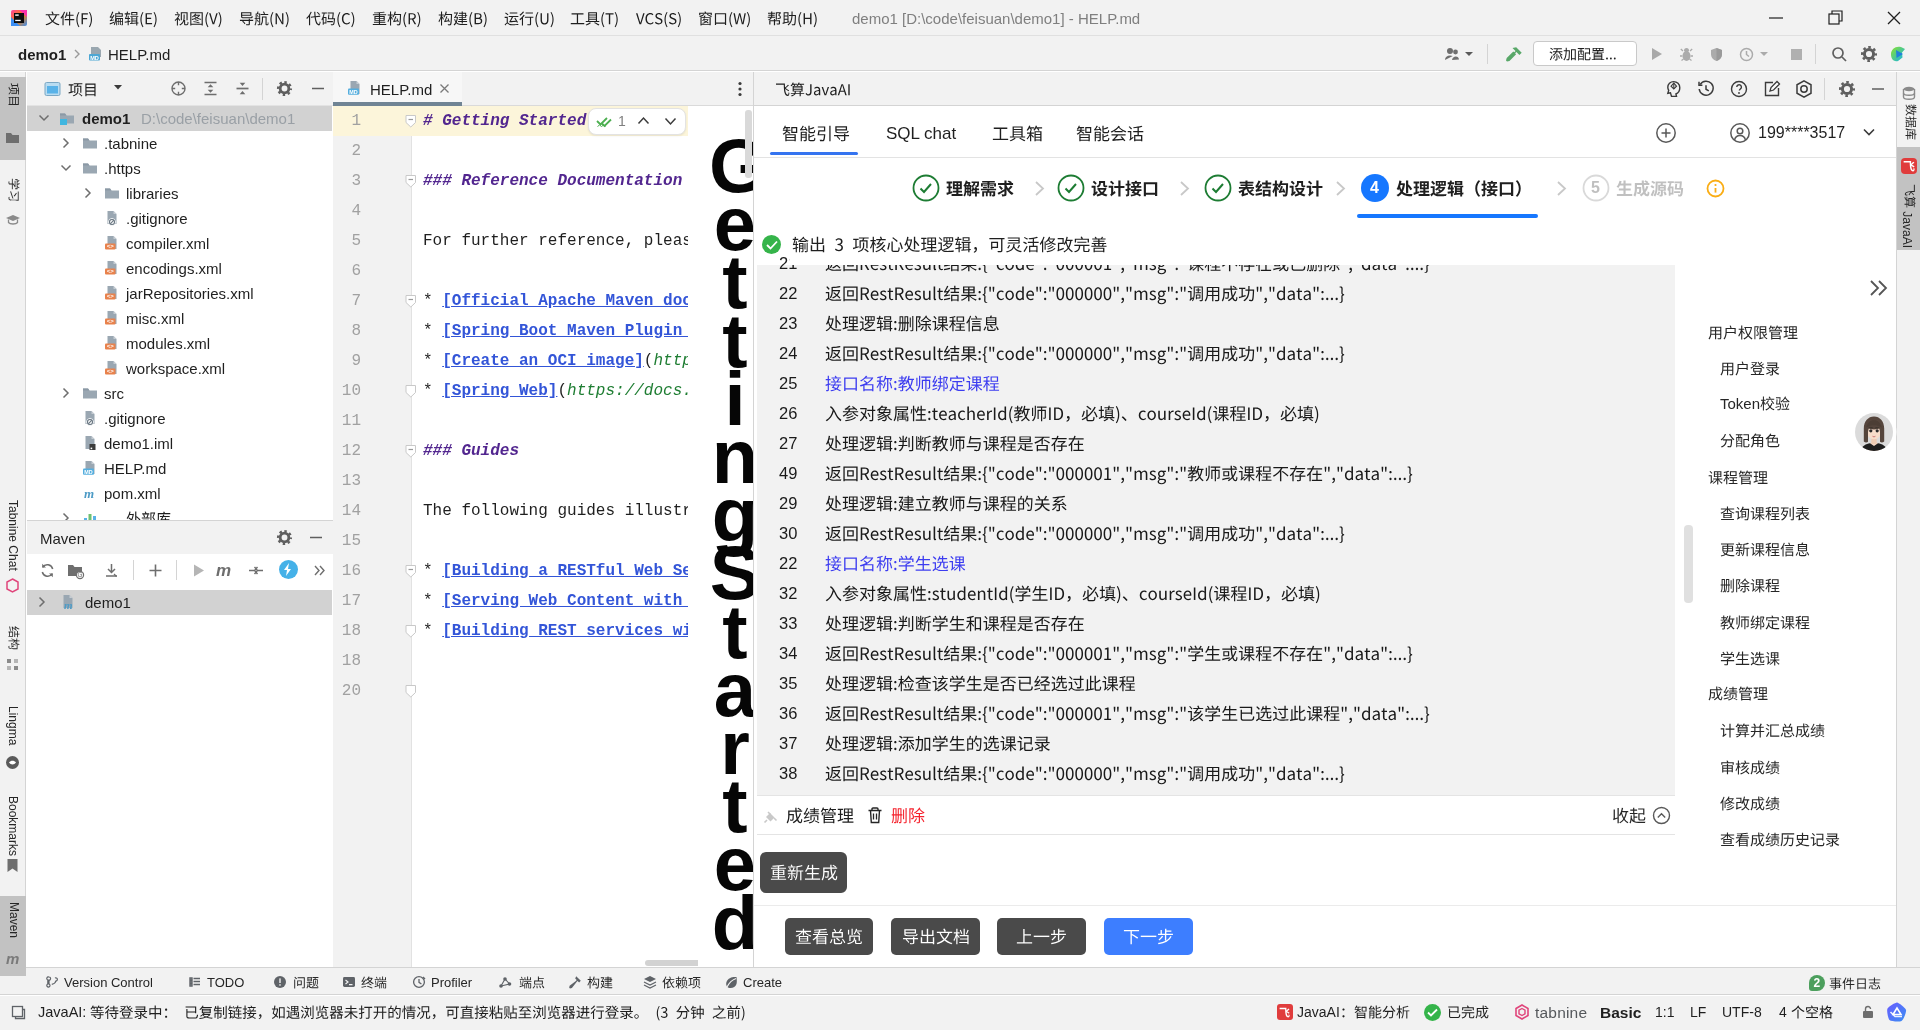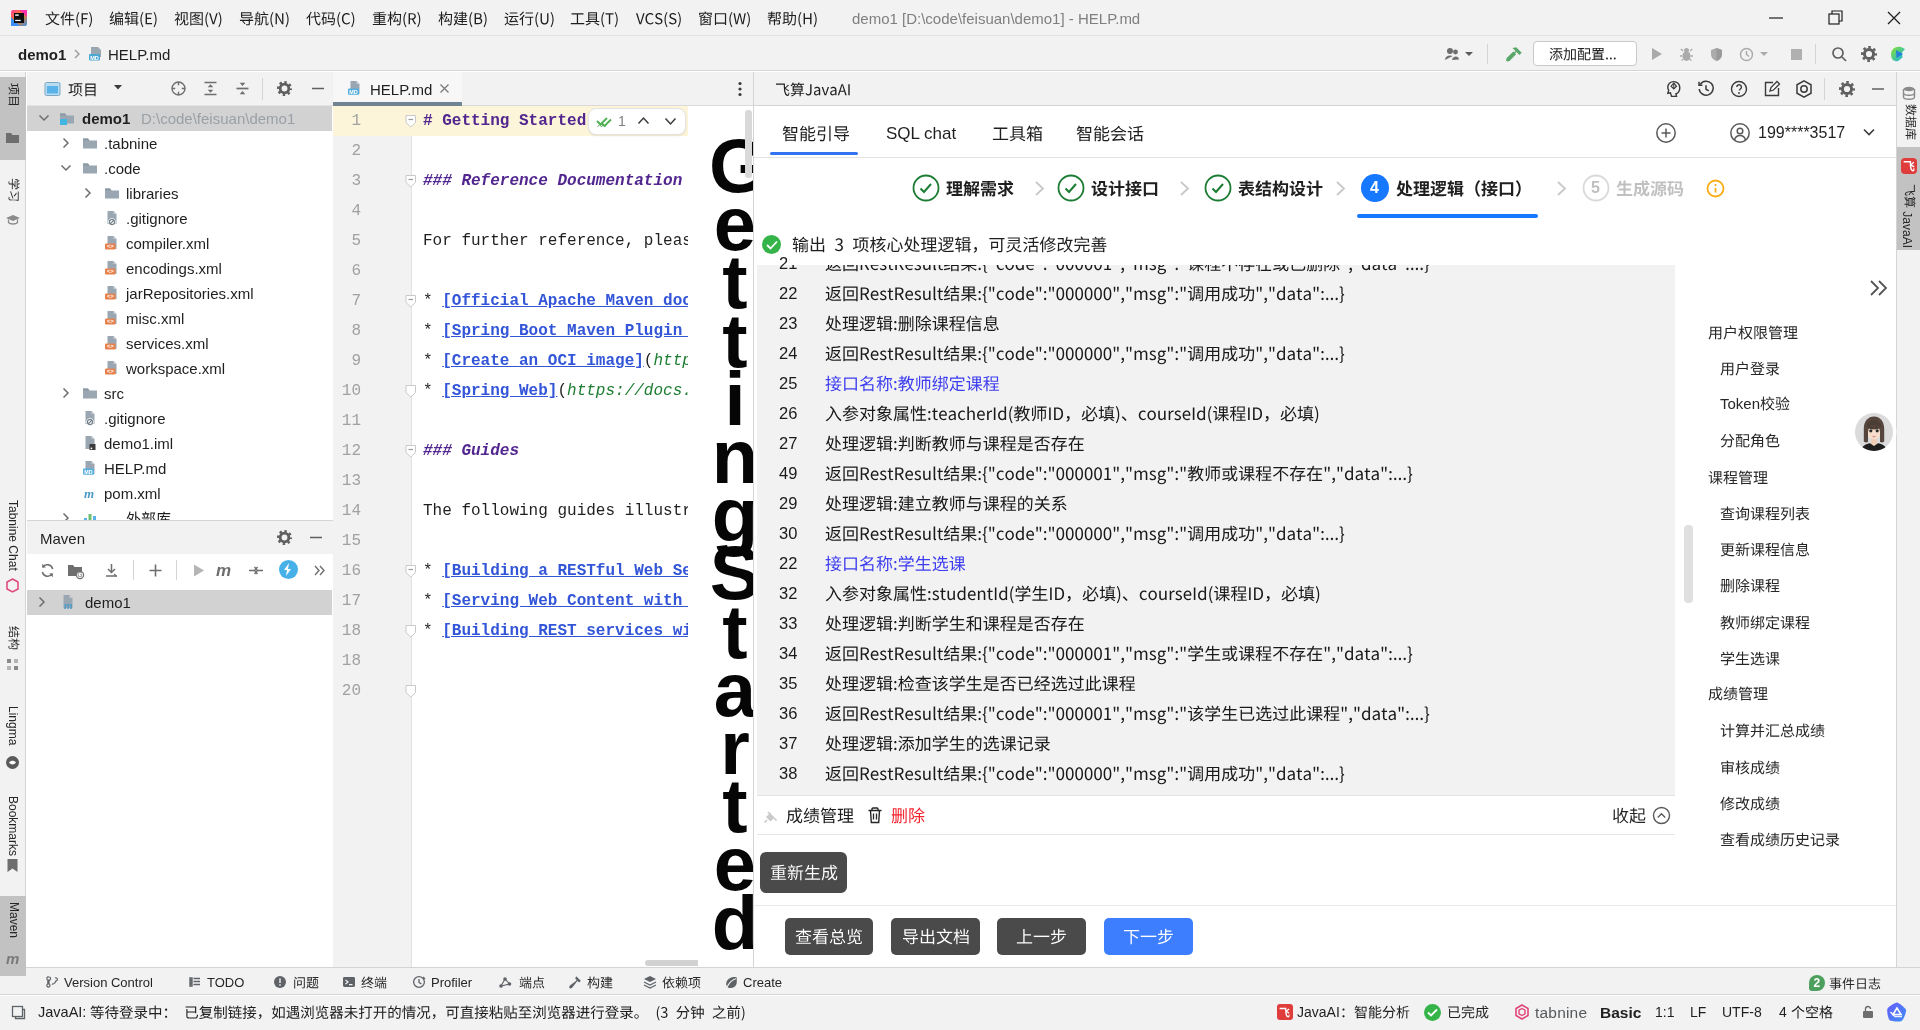--- a/index.html
+++ b/index.html
@@ -762,7 +762,7 @@
     <div style="position:absolute;left:404px;top:684px;width:14px;height:14px;line-height:0;"><svg width="14" height="14" viewBox="0 0 14 14" fill="none">
         <path d="M2 1.5h9.5v7L6.8 13 2 8.5z" fill="#fff" stroke="#c9c9c9" stroke-width="1"></path>
       </svg></div>
-    <div style="position:absolute;left:423px;top:112.9px;width:265px;overflow:hidden;font:16px 'Liberation Mono',monospace;white-space:pre;line-height:16px"><span style="color:#52268f;font-weight:700;"># Getting Started</span></div>
+    <div style="position:absolute;left:423px;top:112.9px;width:265px;overflow:hidden;font:16px 'Liberation Mono',monospace;white-space:pre;line-height:16px"><span style="color:#52268f;font-weight:700;font-style:italic;"># Getting Started</span></div>
     <div style="position:absolute;left:423px;top:172.9px;width:265px;overflow:hidden;font:16px 'Liberation Mono',monospace;white-space:pre;line-height:16px"><span style="color:#52268f;font-weight:700;font-style:italic;">### Reference Documentation</span></div>
     <div style="position:absolute;left:423px;top:232.9px;width:265px;overflow:hidden;font:16px 'Liberation Mono',monospace;white-space:pre;line-height:16px"><span style="color:#1f1f1f;">For further reference, please consider</span></div>
     <div style="position:absolute;left:423px;top:292.9px;width:265px;overflow:hidden;font:16px 'Liberation Mono',monospace;white-space:pre;line-height:16px"><span style="color:#1f1f1f;">* </span><span style="color:#3355d8;font-weight:700;text-decoration:underline;">[Official Apache Maven documentation]</span></div>

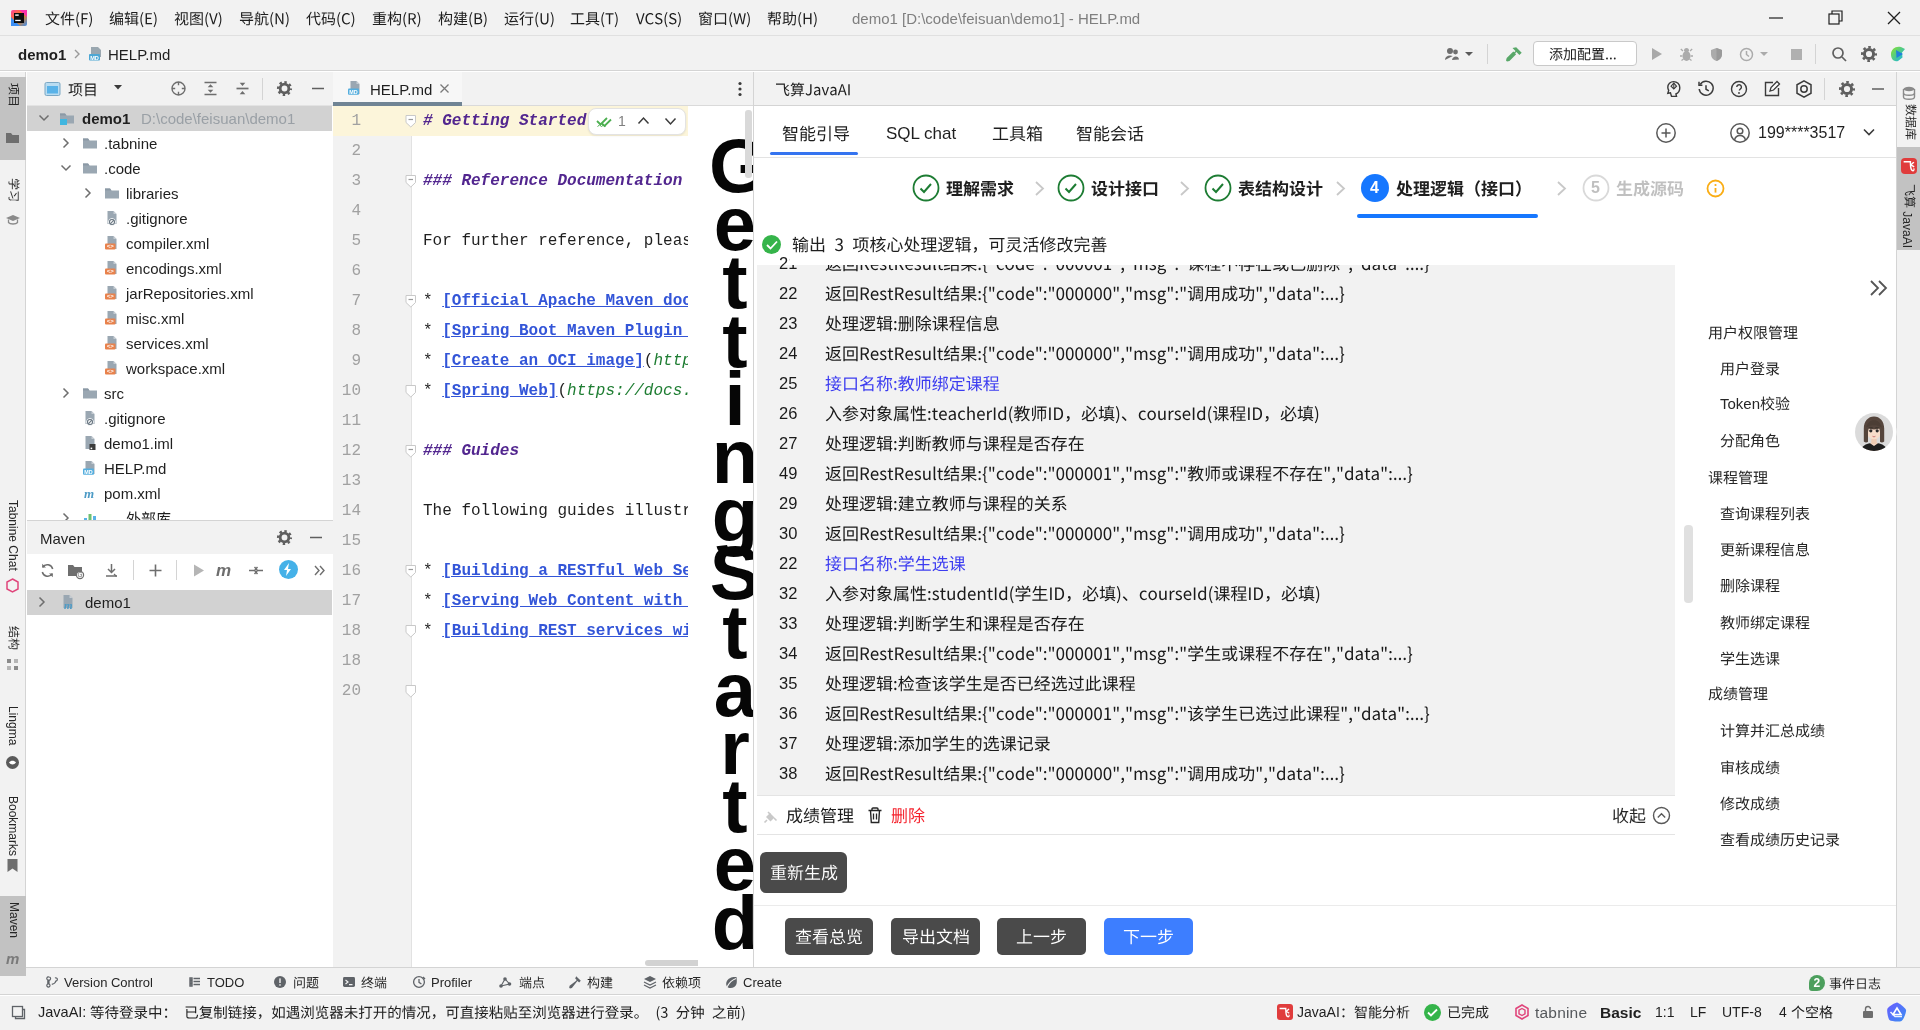--- a/index.html
+++ b/index.html
@@ -527,7 +527,7 @@
         <path d="M1 3.5h5l1.5 2H15v8H1z" fill="#9aa7b2"></path>
         <path d="M1 3.5h5l1.5 2H1z" fill="#8b99a5"></path>
       </svg></div>
-    <div style="position:absolute;left:104px;top:160.8px;font:400 15px &quot;Liberation Sans&quot;,sans-serif;color:#1f1f1f;white-space:pre;line-height:15px;">.code</div>
+    <div style="position:absolute;left:104px;top:160.8px;font:400 15px &quot;Liberation Sans&quot;,sans-serif;color:#1f1f1f;white-space:pre;line-height:15px;">.https</div>
     <div style="position:absolute;left:80px;top:185px;width:16px;height:16px;line-height:0;"><svg width="16" height="16" viewBox="0 0 16 16" fill="none">
         <path d="M5.5 3.5l4.5 4.5-4.5 4.5" stroke="#6e6e6e" stroke-width="1.5" fill="none"></path>
       </svg></div>

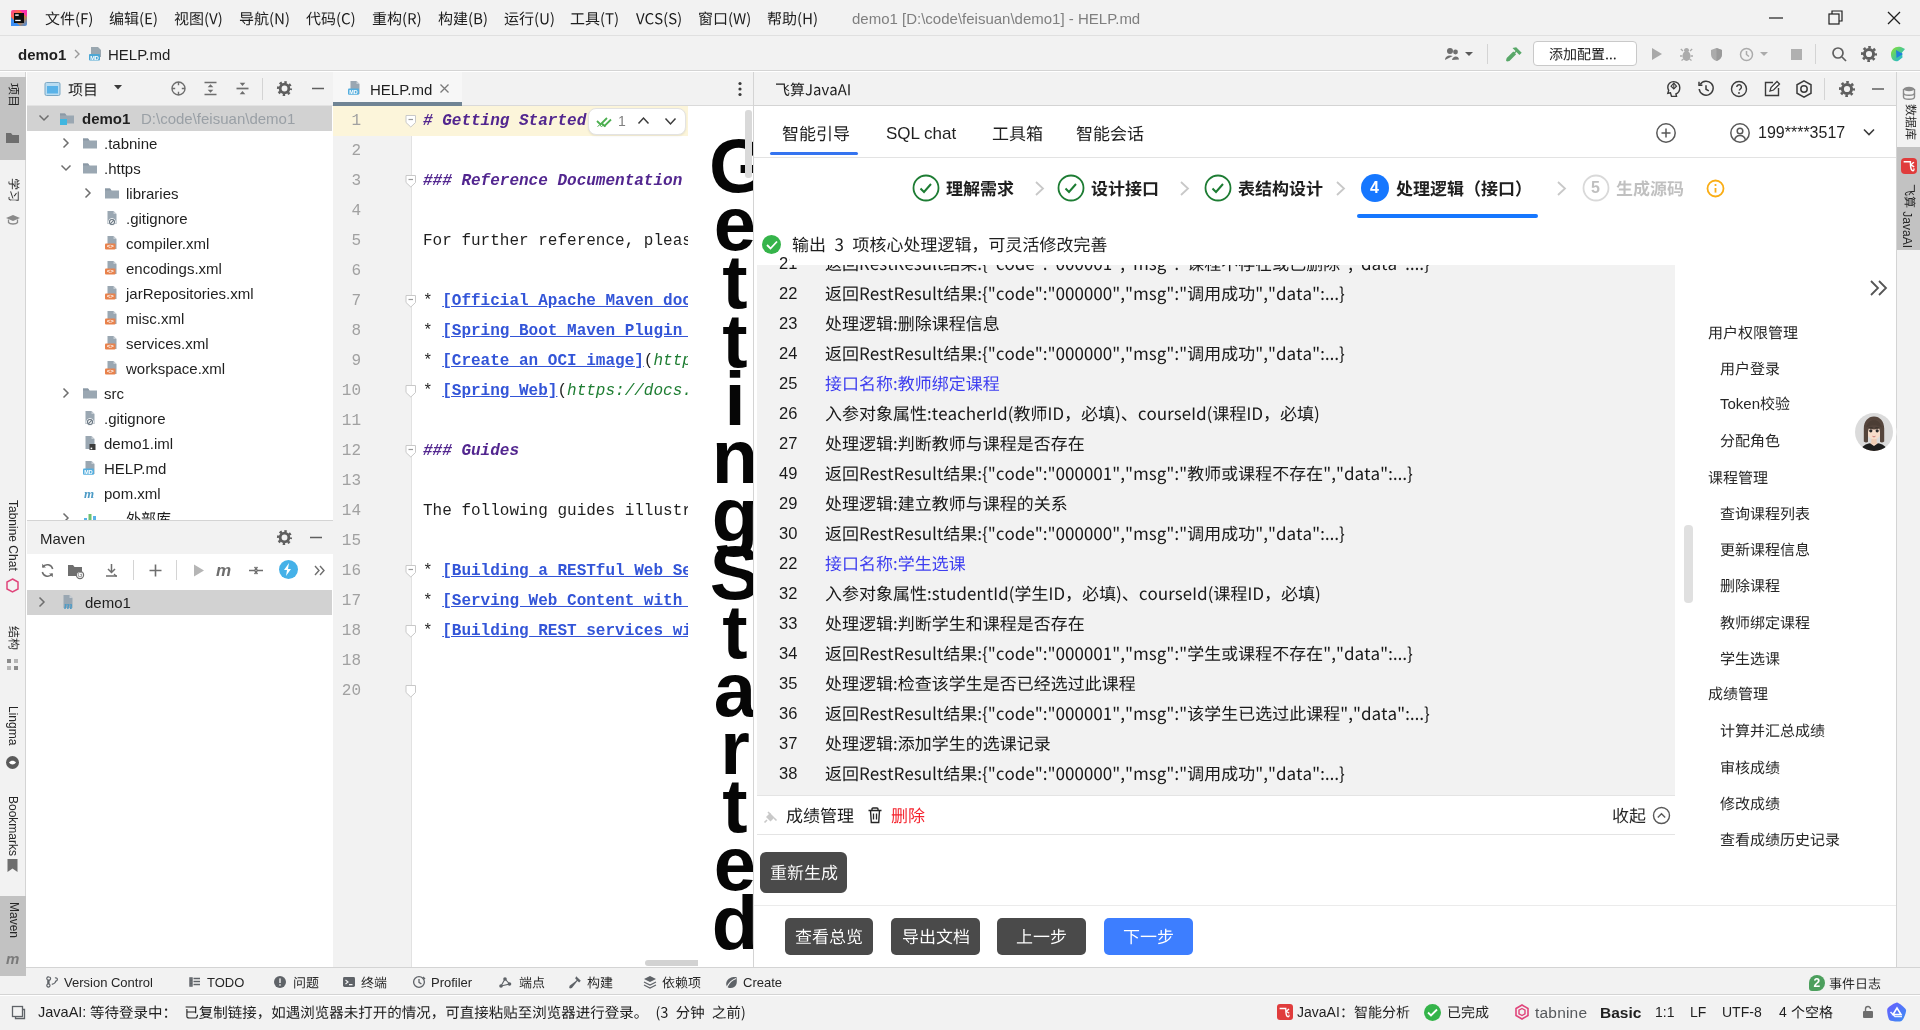--- a/index.html
+++ b/index.html
@@ -579,7 +579,7 @@
         <rect x="1" y="8.6" width="10.5" height="6" rx="1" fill="#e8824c"></rect>
         <text x="6.2" y="13.4" font-family="Liberation Sans" font-size="6" font-weight="bold" fill="#fff" text-anchor="middle">&lt;&gt;</text>
       </svg></div>
-    <div style="position:absolute;left:126px;top:335.8px;font:400 15px &quot;Liberation Sans&quot;,sans-serif;color:#1f1f1f;white-space:pre;line-height:15px;">services.xml</div>
+    <div style="position:absolute;left:126px;top:335.8px;font:400 15px &quot;Liberation Sans&quot;,sans-serif;color:#1f1f1f;white-space:pre;line-height:15px;">modules.xml</div>
     <div style="position:absolute;left:104px;top:360px;width:16px;height:16px;line-height:0;"><svg width="16" height="16" viewBox="0 0 16 16" fill="none">
         <path d="M3.5 1h6l3 3v10h-9z" fill="#9aa7b2"></path>
         <path d="M9.5 1l3 3h-3z" fill="#c6cdd3"></path>

